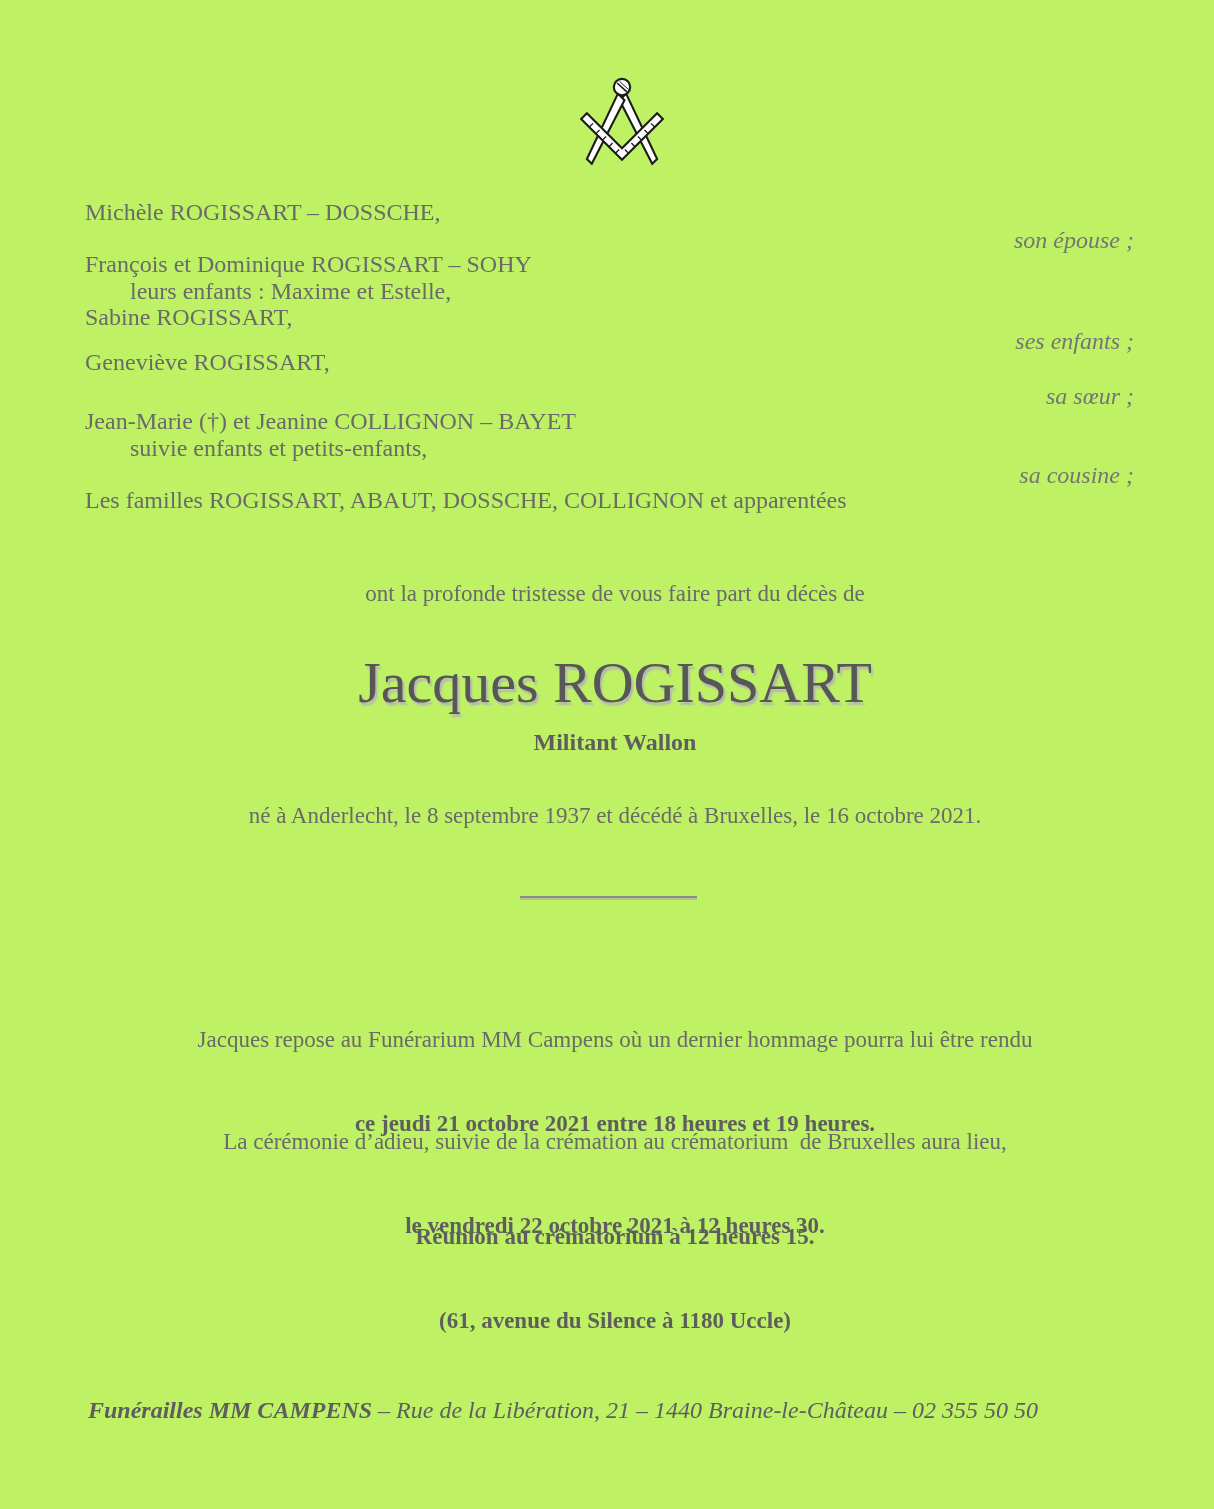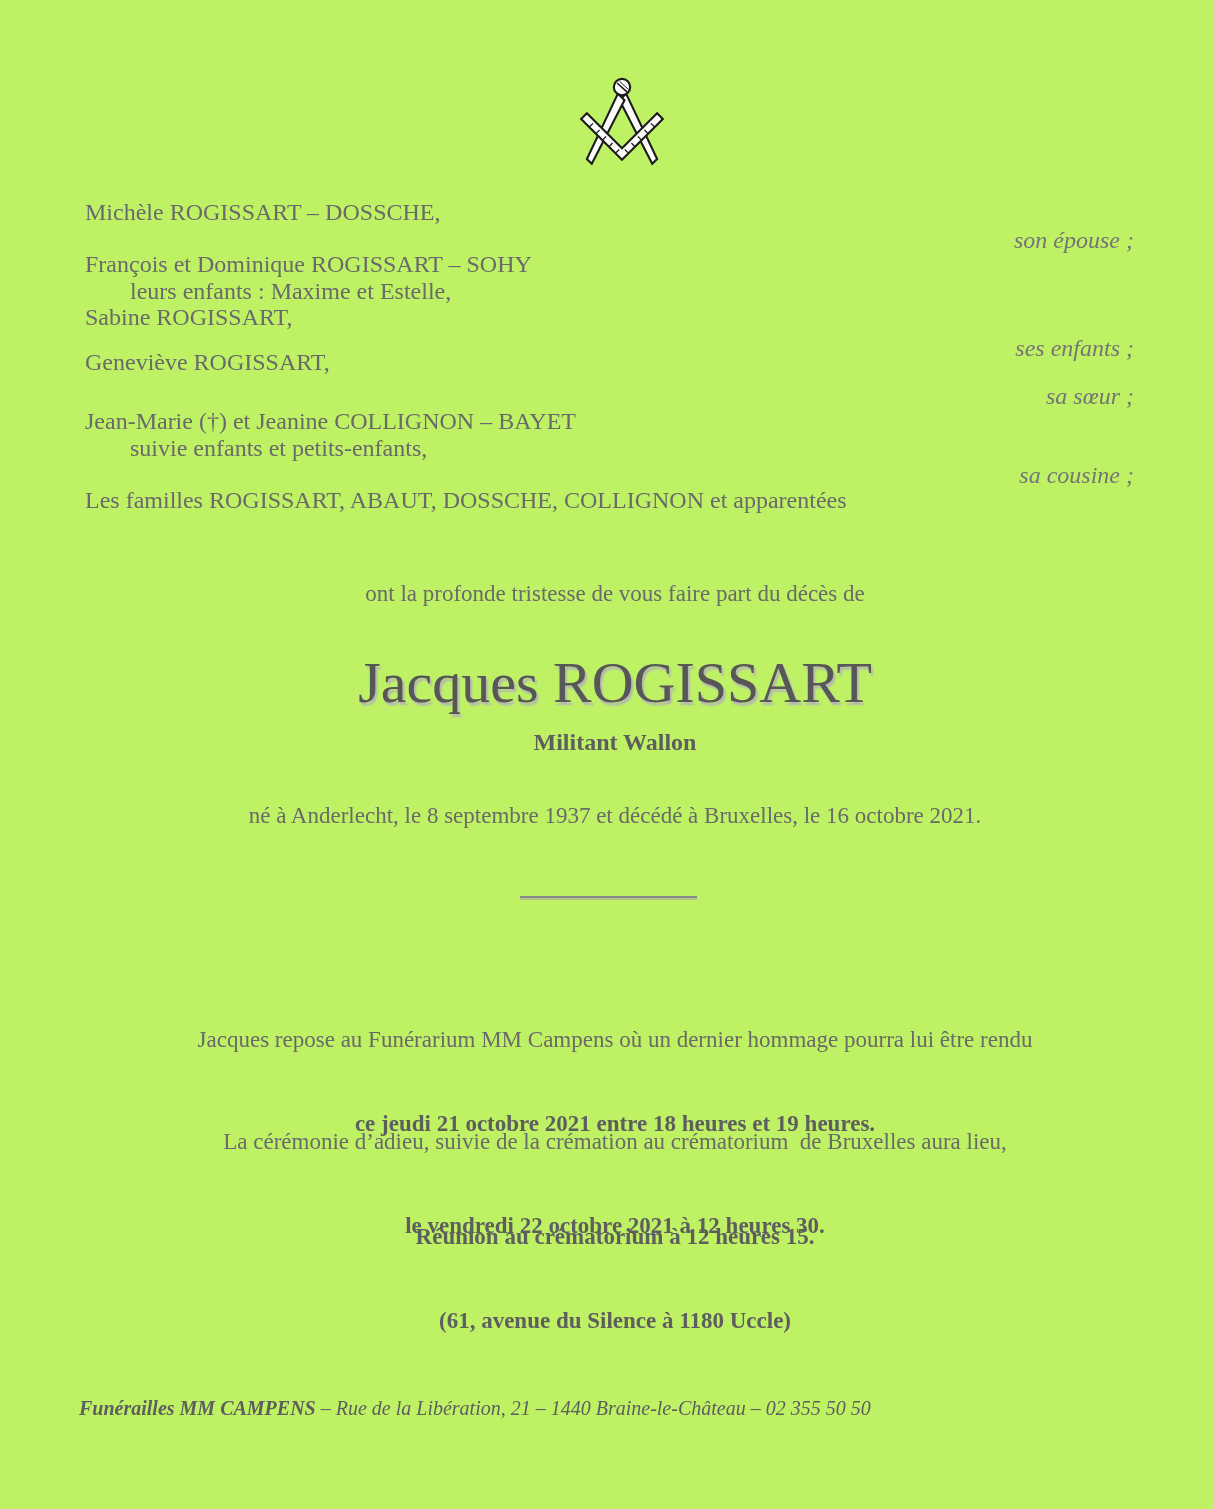--- a/index.html
+++ b/index.html
@@ -120,7 +120,7 @@
   <div class="line name-line" style="top:250px">François et Dominique ROGISSART – SOHY</div>
   <div class="line indent-line" style="top:277px">leurs enfants : Maxime et Estelle,</div>
   <div class="line name-line" style="top:303px">Sabine ROGISSART,</div>
-  <div class="relation" style="top:335px">ses enfants ;</div>
+  <div class="relation" style="top:328px">ses enfants ;</div>
 
   <div class="line name-line" style="top:348px">Geneviève ROGISSART,</div>
   <div class="relation" style="top:383px">sa sœur ;</div>

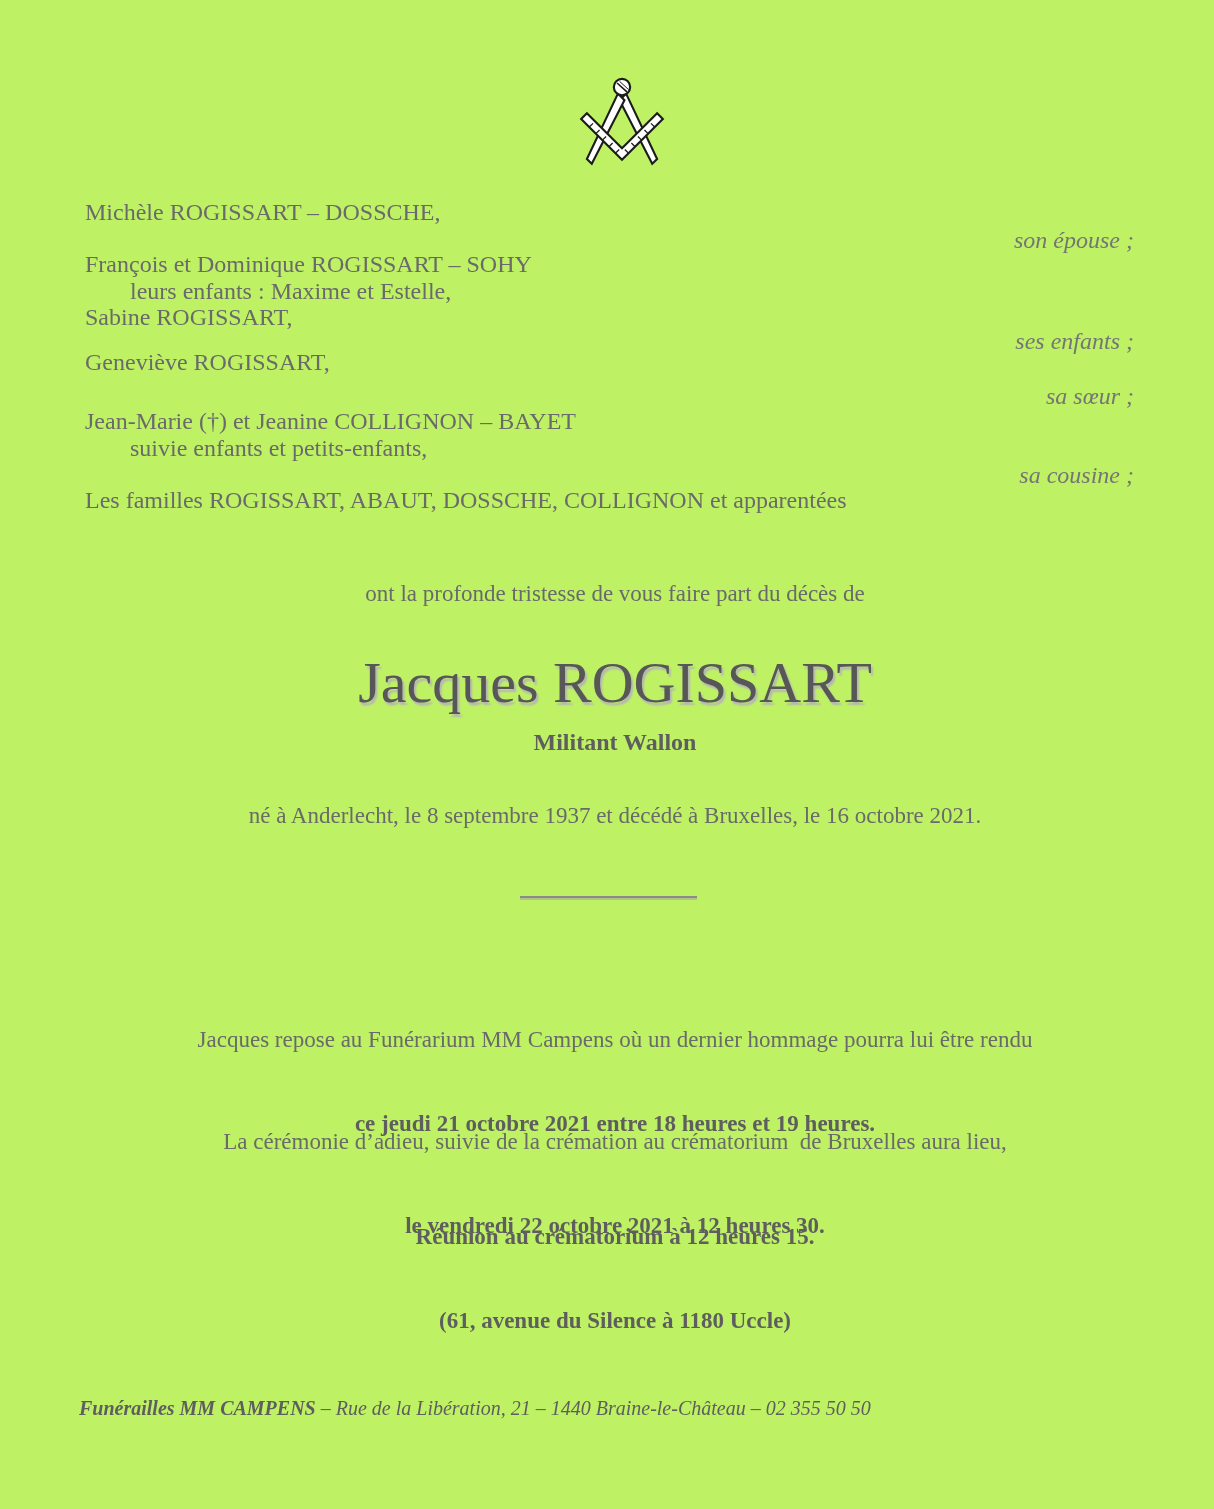--- a/index.html
+++ b/index.html
@@ -77,8 +77,8 @@
   }
   .footer-line {
     position: absolute;
-    left: 79px; top: 1397px;
-    font-size: 20px;
+    left: 88px; top: 1397px;
+    font-size: 24px;
     font-style: italic;
     color: #5e5e5e;
     white-space: pre-wrap;

